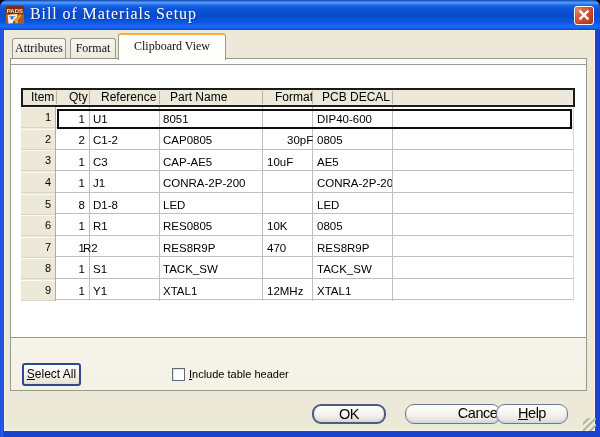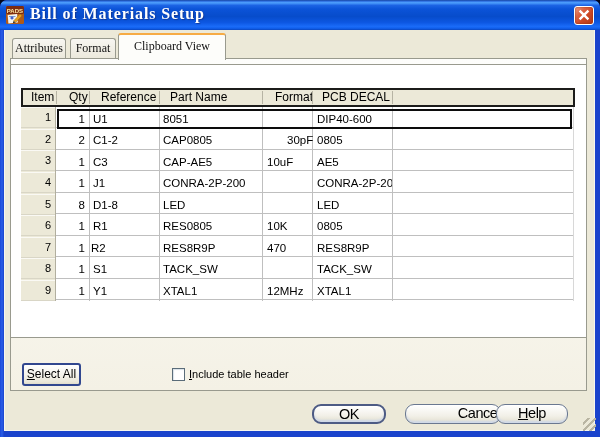--- a/index.html
+++ b/index.html
@@ -12,7 +12,7 @@
     background:linear-gradient(180deg,#16439e 0%,#2e6ee0 4%,#4fa1ff 9%,#1c63e4 18%,#0b53d8 30%,#074ccb 55%,#0d57e2 75%,#1a6bf8 88%,#1161ef 94%,#0a46c0 100%);
     border-radius:7px 7px 0 0;}
   .title{position:absolute;left:30px;top:0;height:30px;line-height:27px;
-    font-family:"Liberation Serif",serif;font-weight:bold;font-size:16px;color:#fff;
+    font-family:"Liberation Serif",serif;font-weight:normal;font-size:16px;color:#fff;
     letter-spacing:0.9px;text-shadow:1px 1px 1px #123a9a;}
   .closebtn{position:absolute;left:574px;top:6px;width:20px;height:19px;border-radius:3px;
     border:1px solid #fff;box-sizing:border-box;

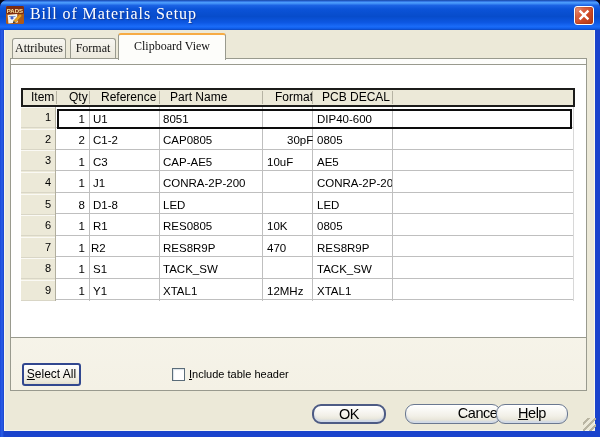--- a/index.html
+++ b/index.html
@@ -172,7 +172,7 @@
   <div class="cell" style="left:317px;top:216px;">0805</div>
 
   <div class="cell qty" style="top:238px;">1</div>
-  <div class="cell" style="left:91px;top:238px;">R2</div>
+  <div class="cell" style="left:83px;top:238px;">R2</div>
   <div class="cell" style="left:163px;top:238px;">RES8R9P</div>
   <div class="cell" style="left:267px;top:238px;">470</div>
   <div class="cell" style="left:317px;top:238px;">RES8R9P</div>

